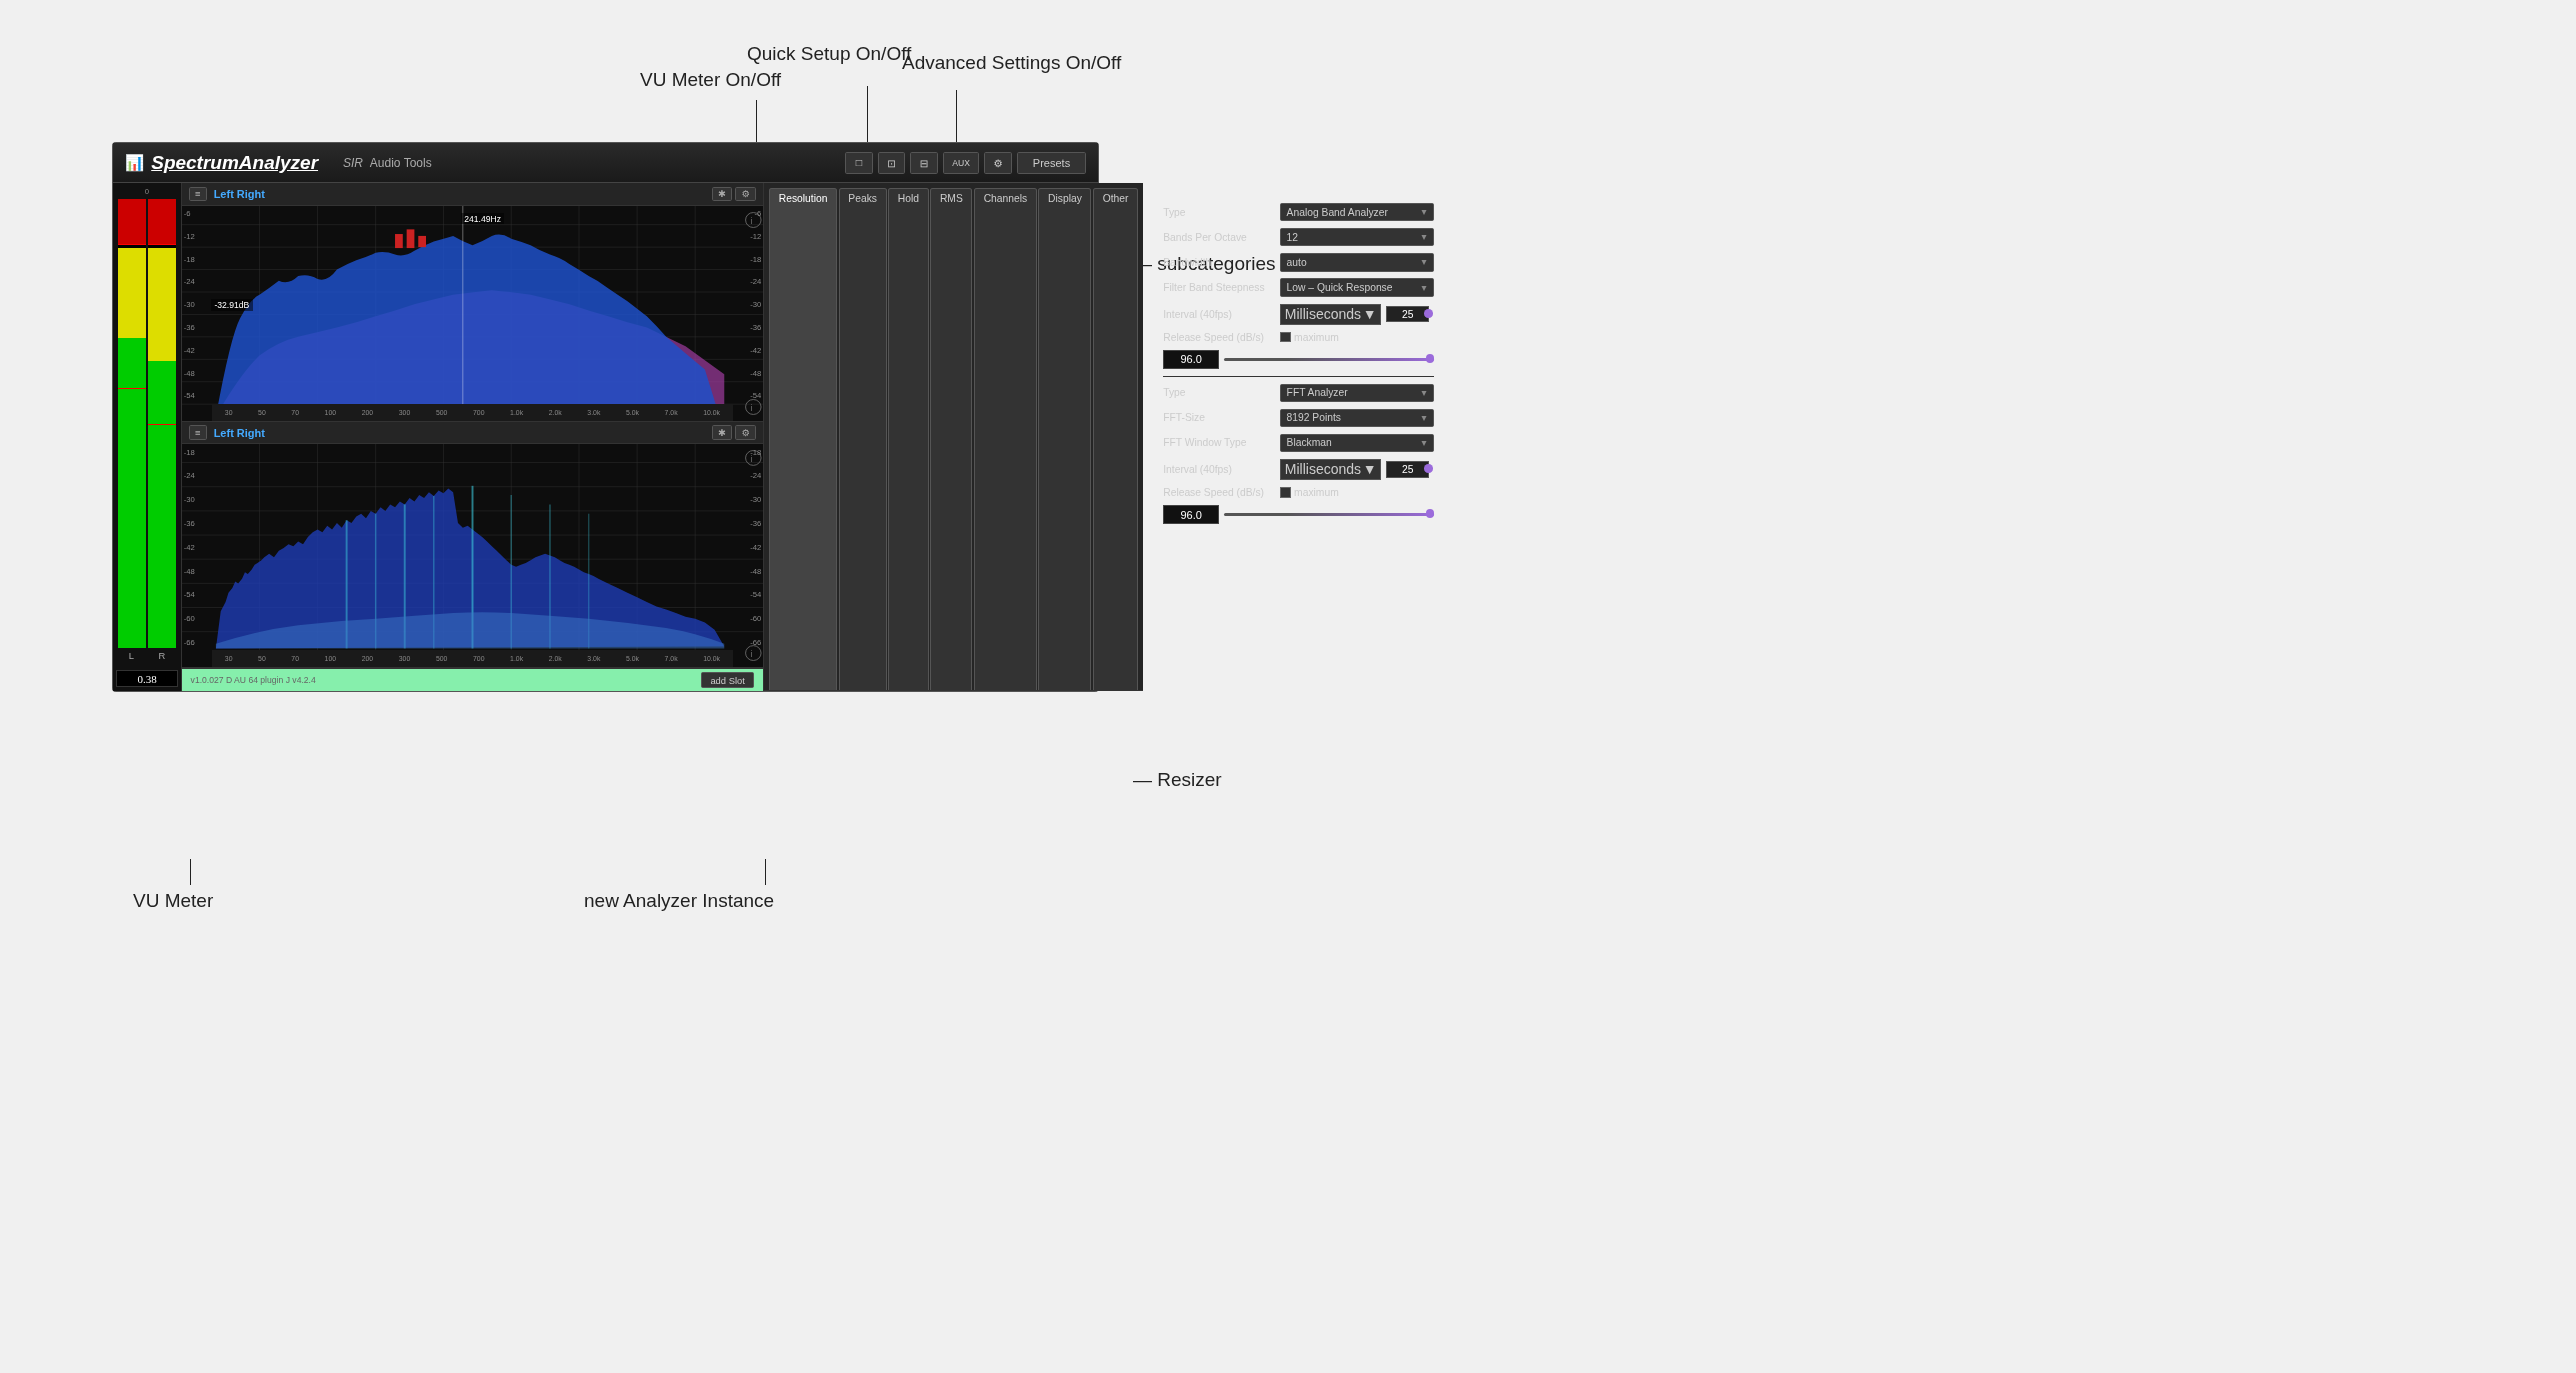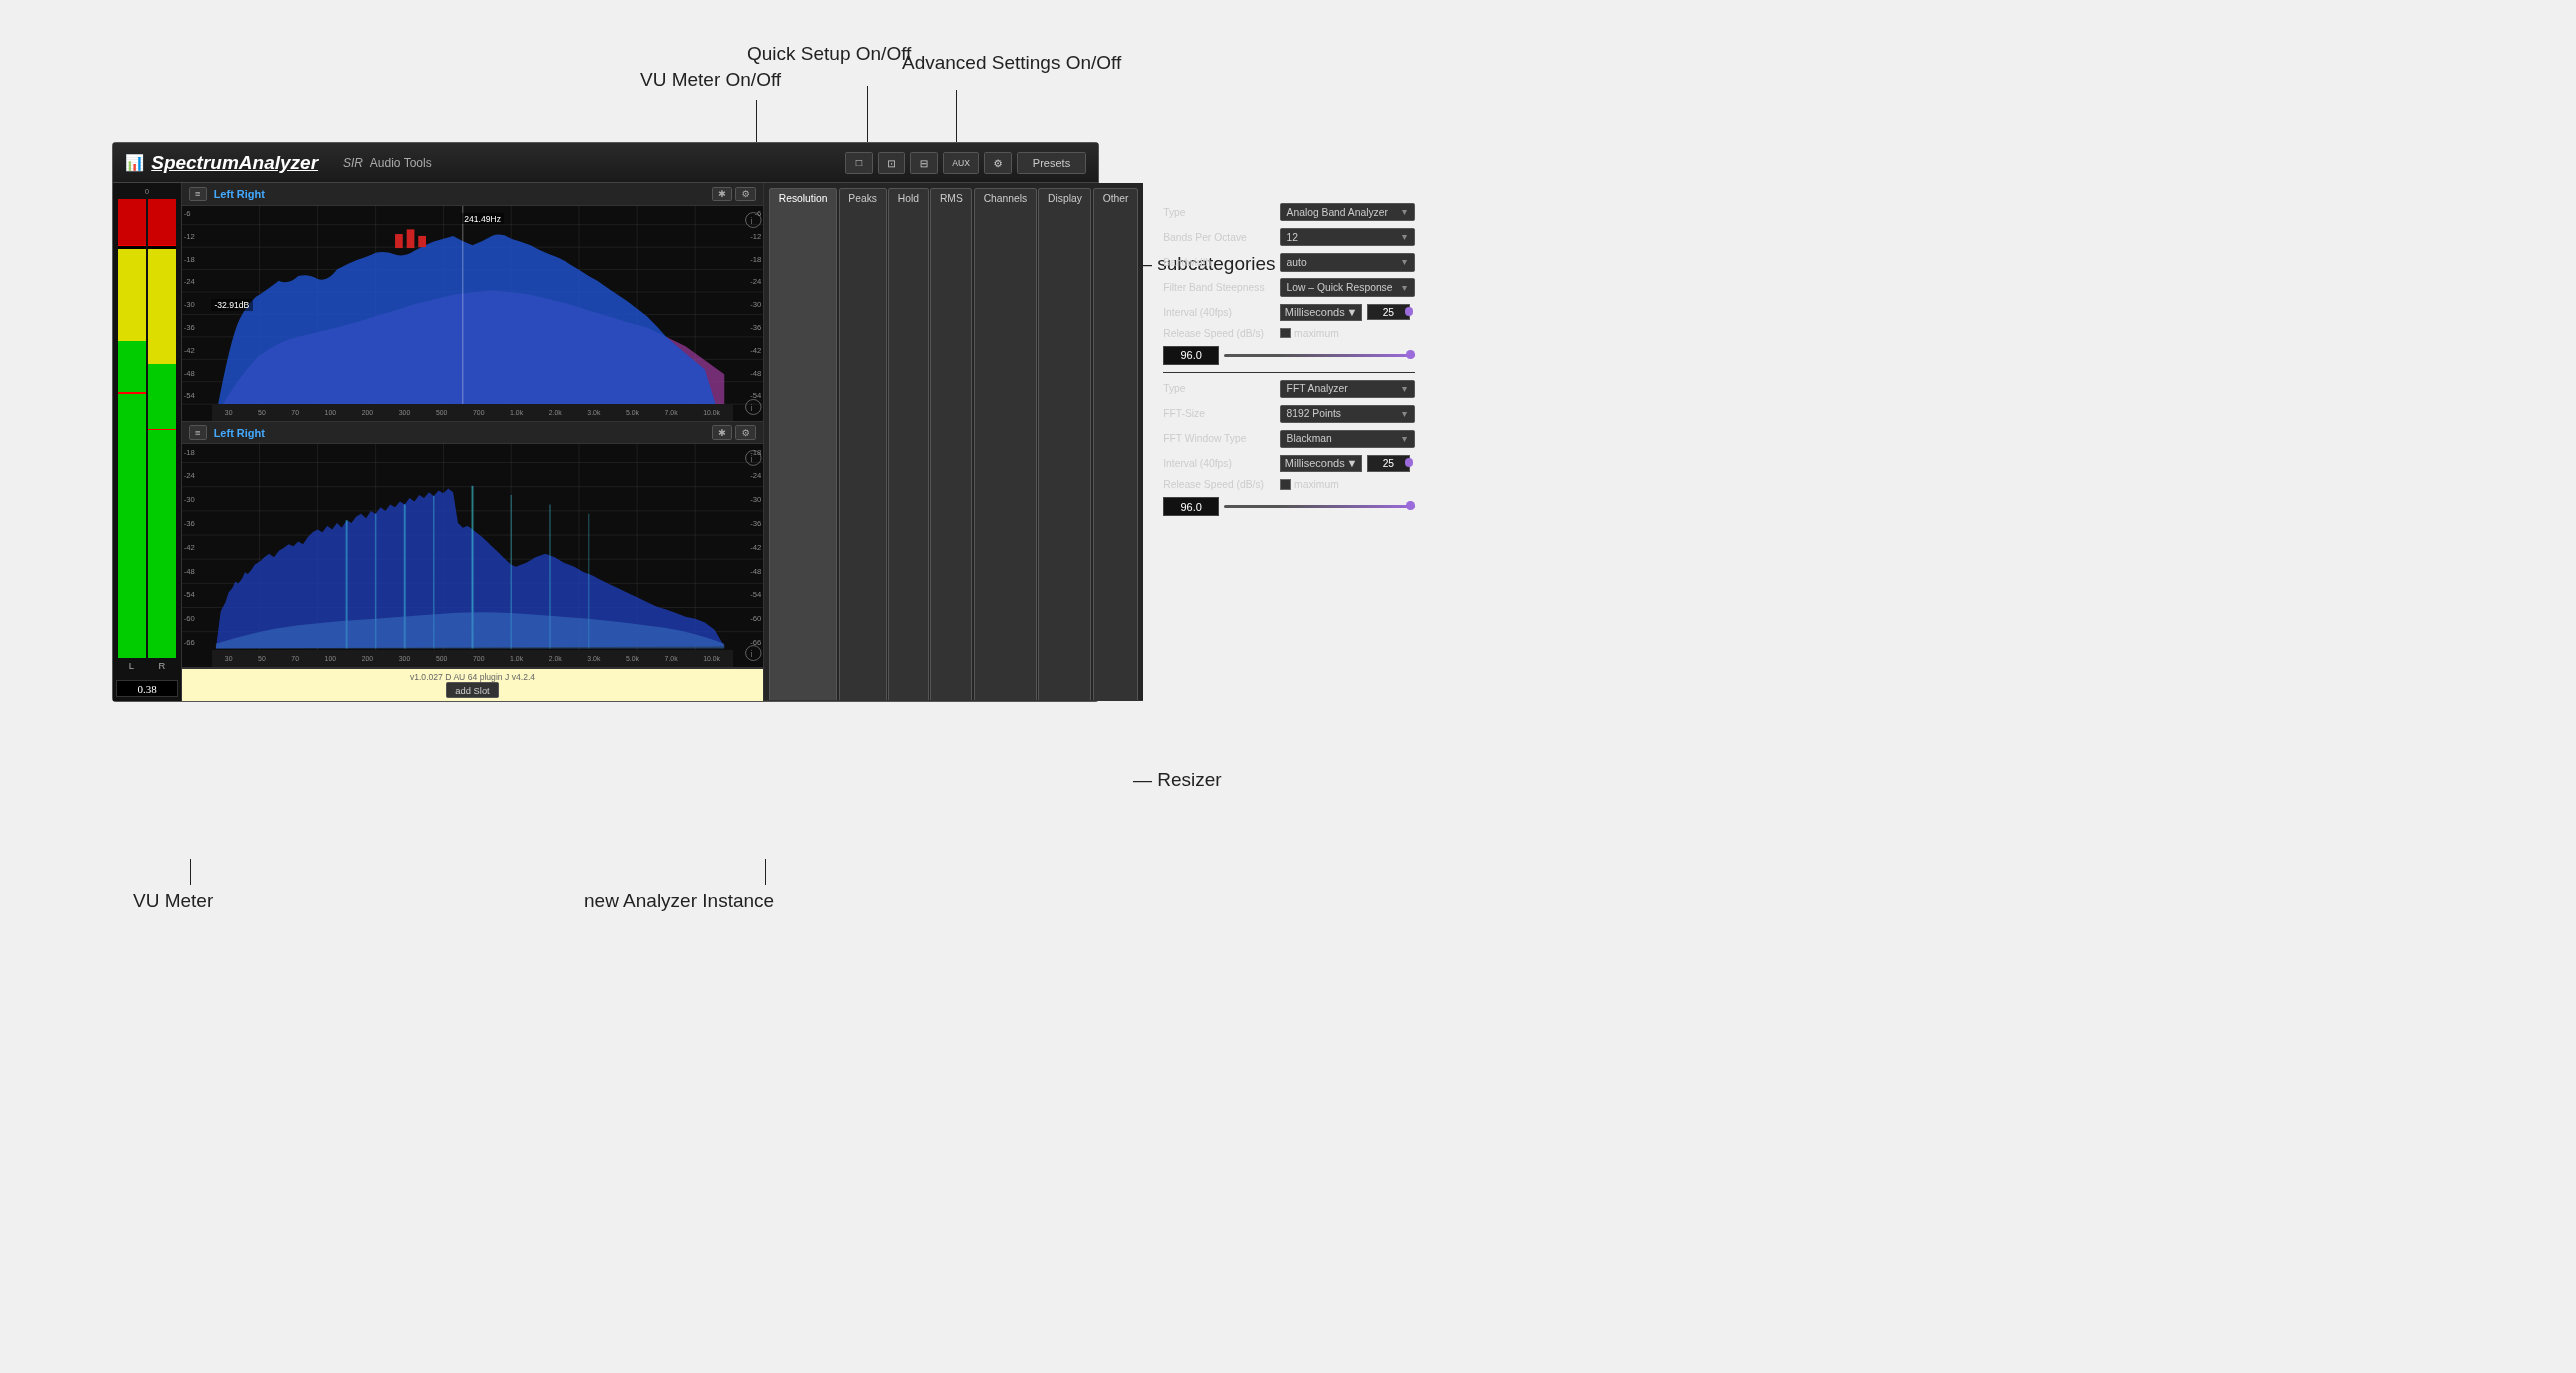--- a/index.html
+++ b/index.html
@@ -319,7 +319,7 @@
       border: 0.9px solid #555;
       color: #ccc;
       padding: 1.7px 3.4px;
-      font-size: 11px;
+      font-size: 14px;
       cursor: pointer;
       display: flex;
       align-items: center;

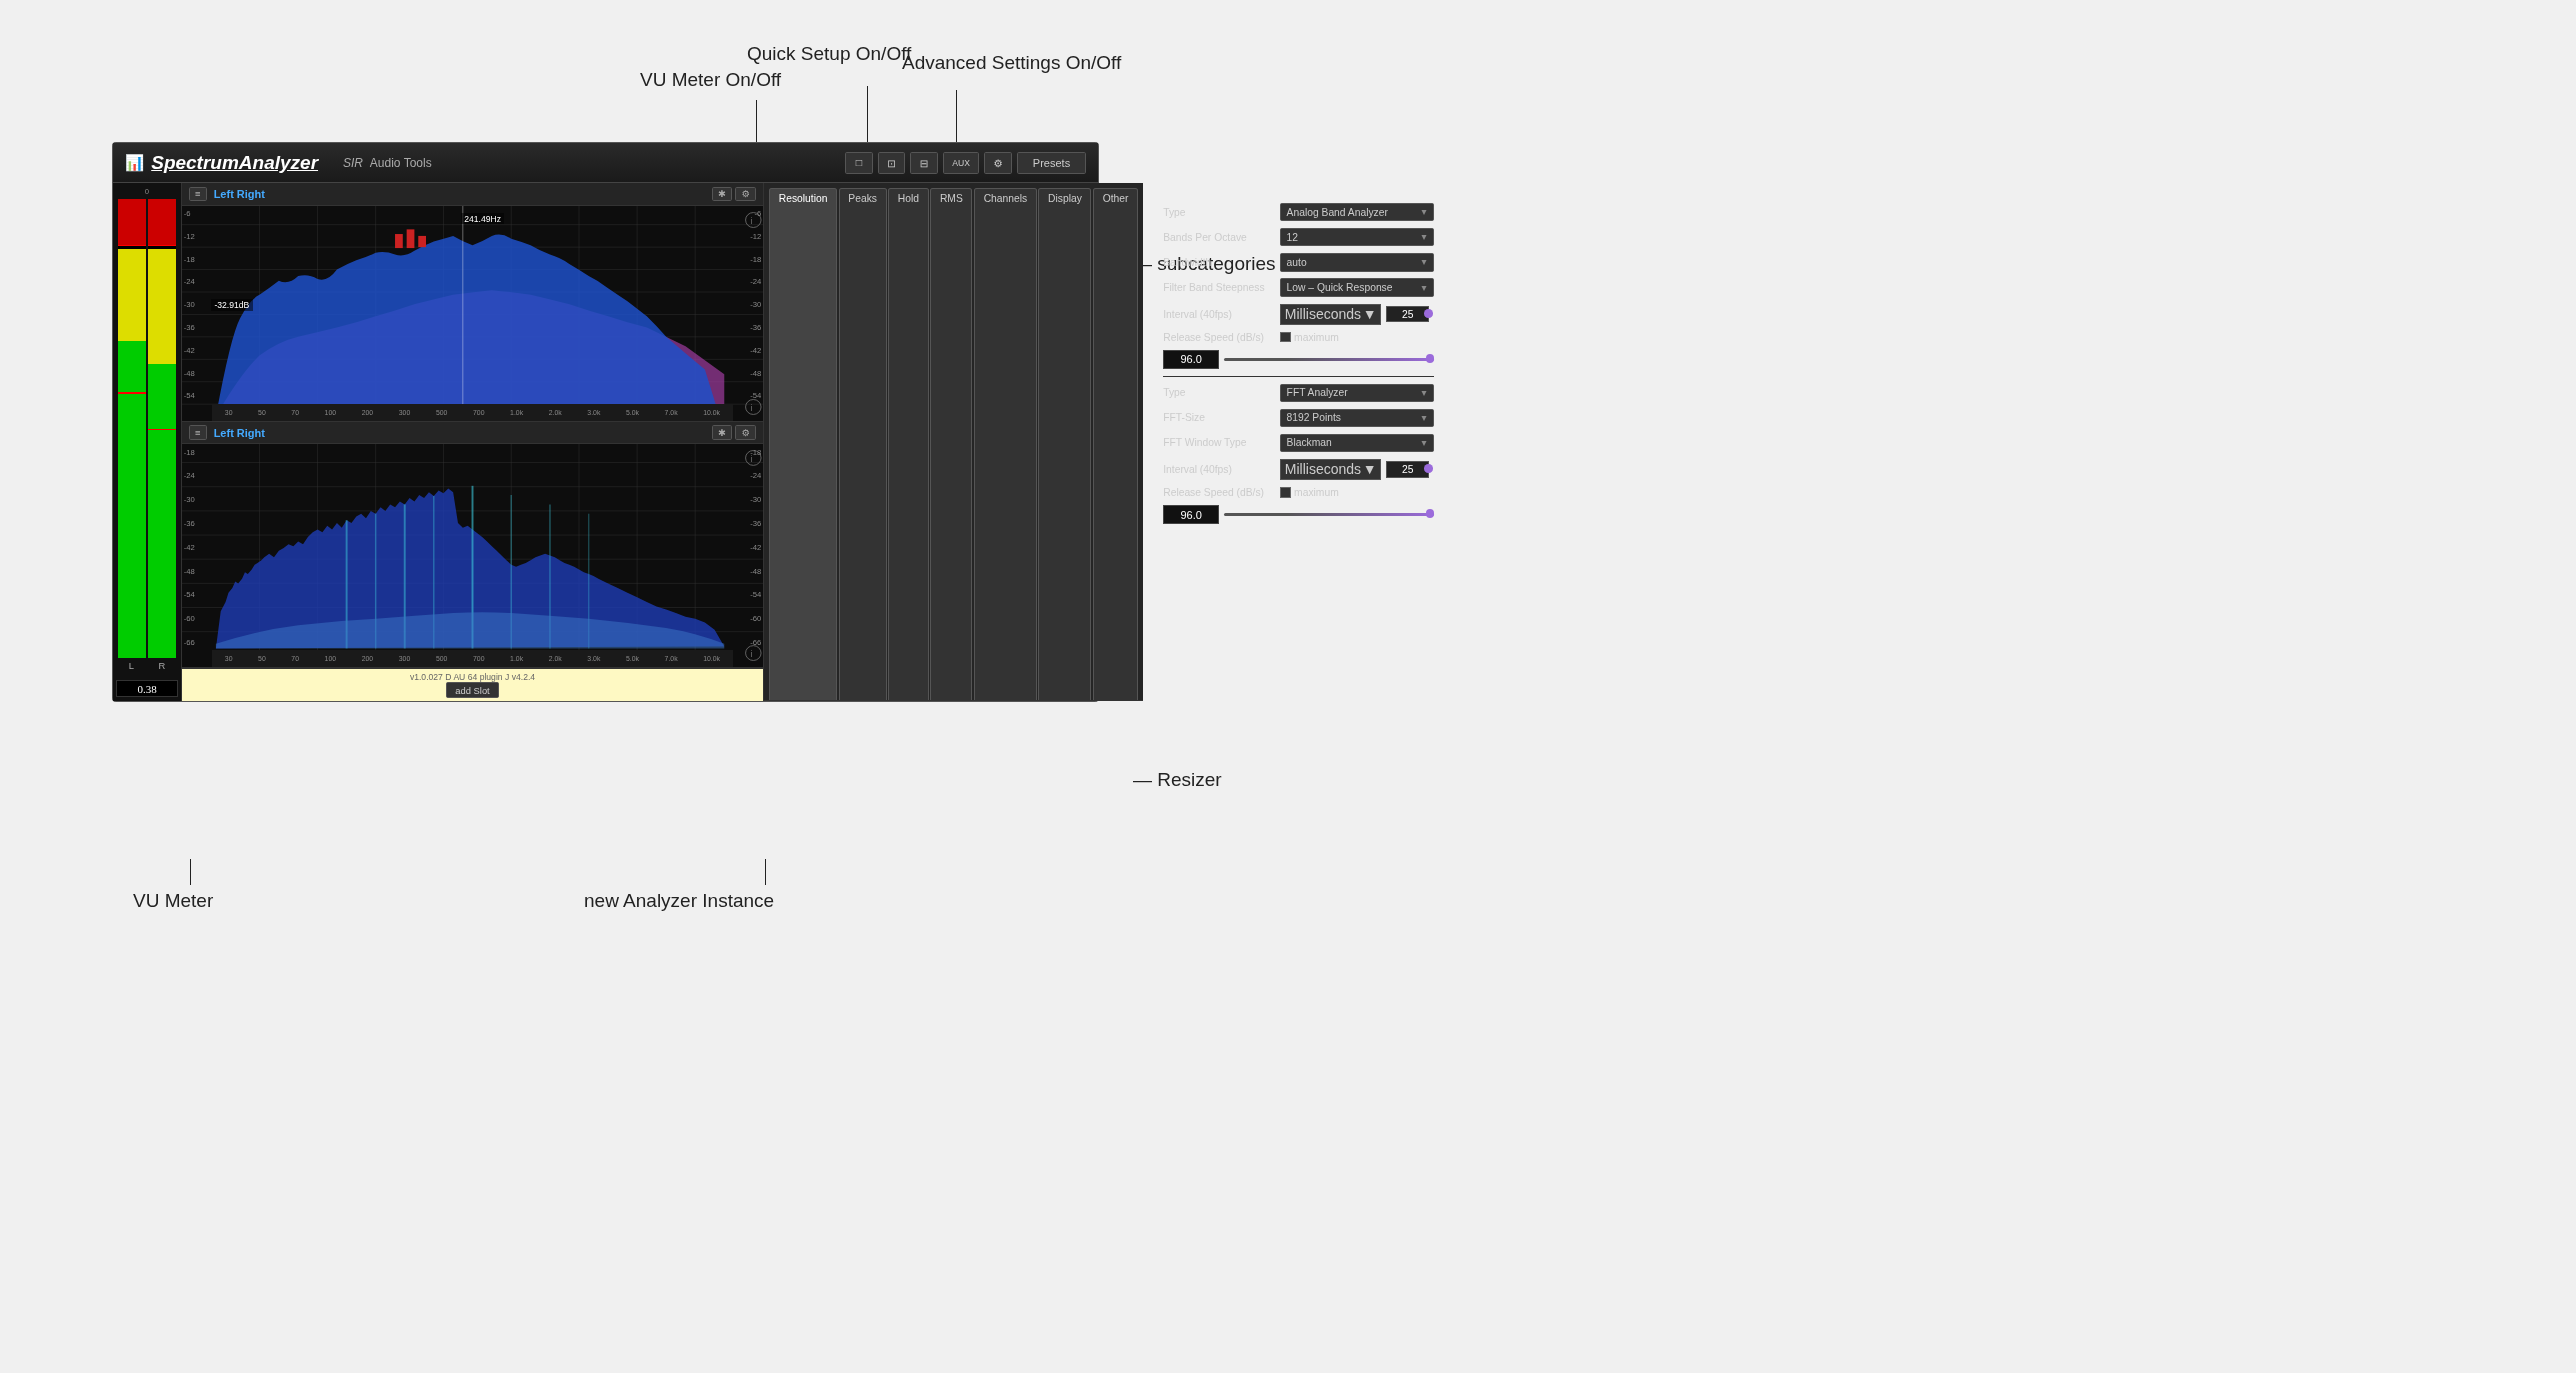--- a/index.html
+++ b/index.html
@@ -334,13 +334,12 @@
 
     
     .status-bar {
-      background: #fef9c3;
+      background: #86efac;
       border-top: 0.9px solid #333;
       padding: 2.6px 8.6px;
       display: flex;
       align-items: center;
       justify-content: space-between;
-      flex-direction: column;
     }
     .status-text {
       font-size: 8.6px;

